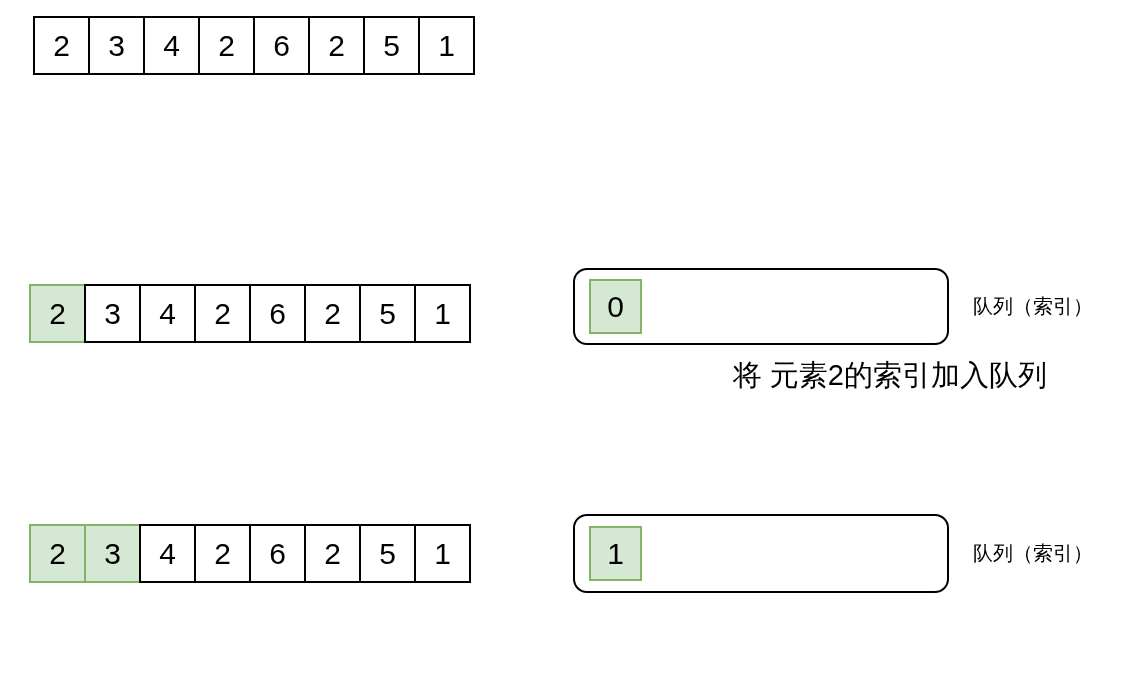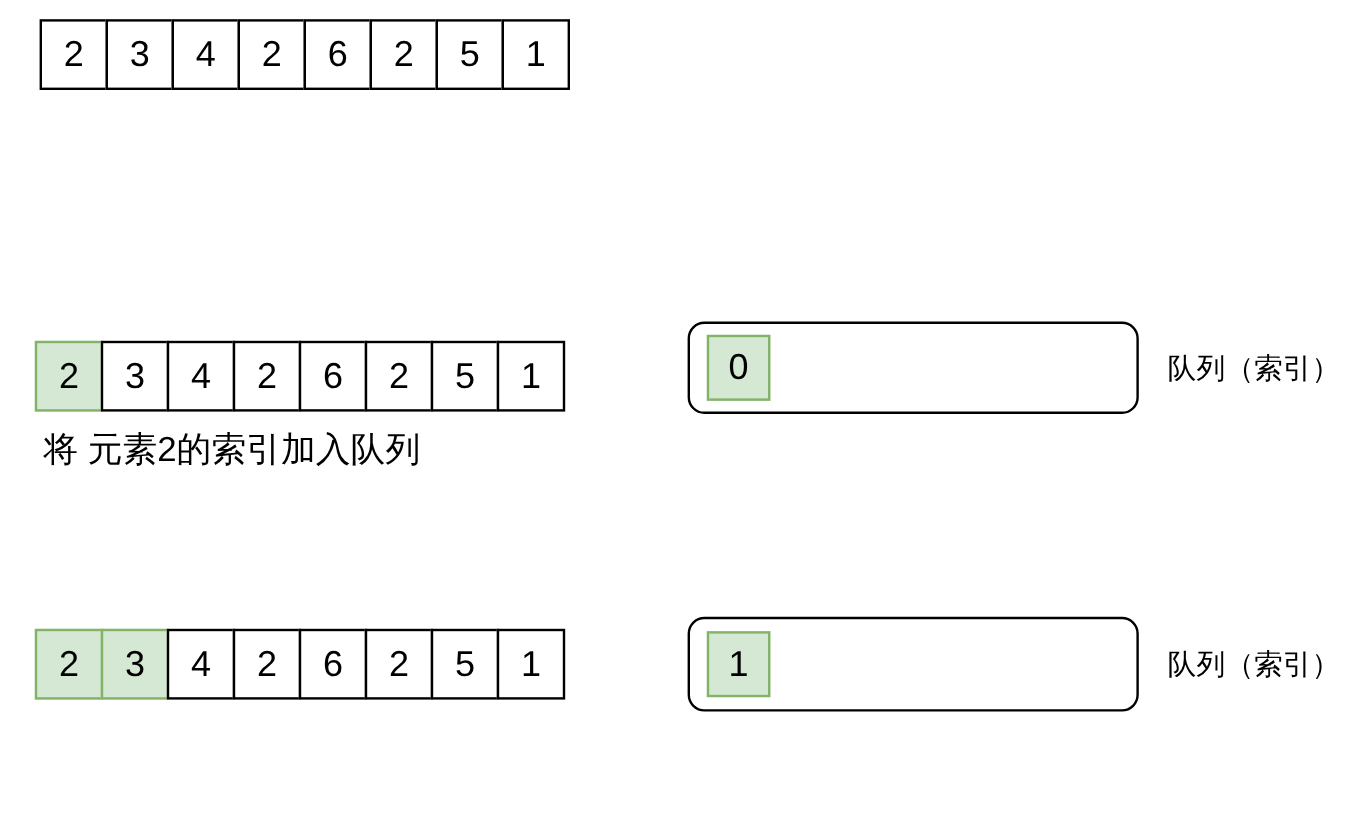--- a/index.html
+++ b/index.html
@@ -51,7 +51,7 @@
   .queue-label{
     position:absolute;
     display:flex;align-items:center;
-    font-size:24px;
+    font-size:20px;
     white-space:nowrap;
   }
   .caption{

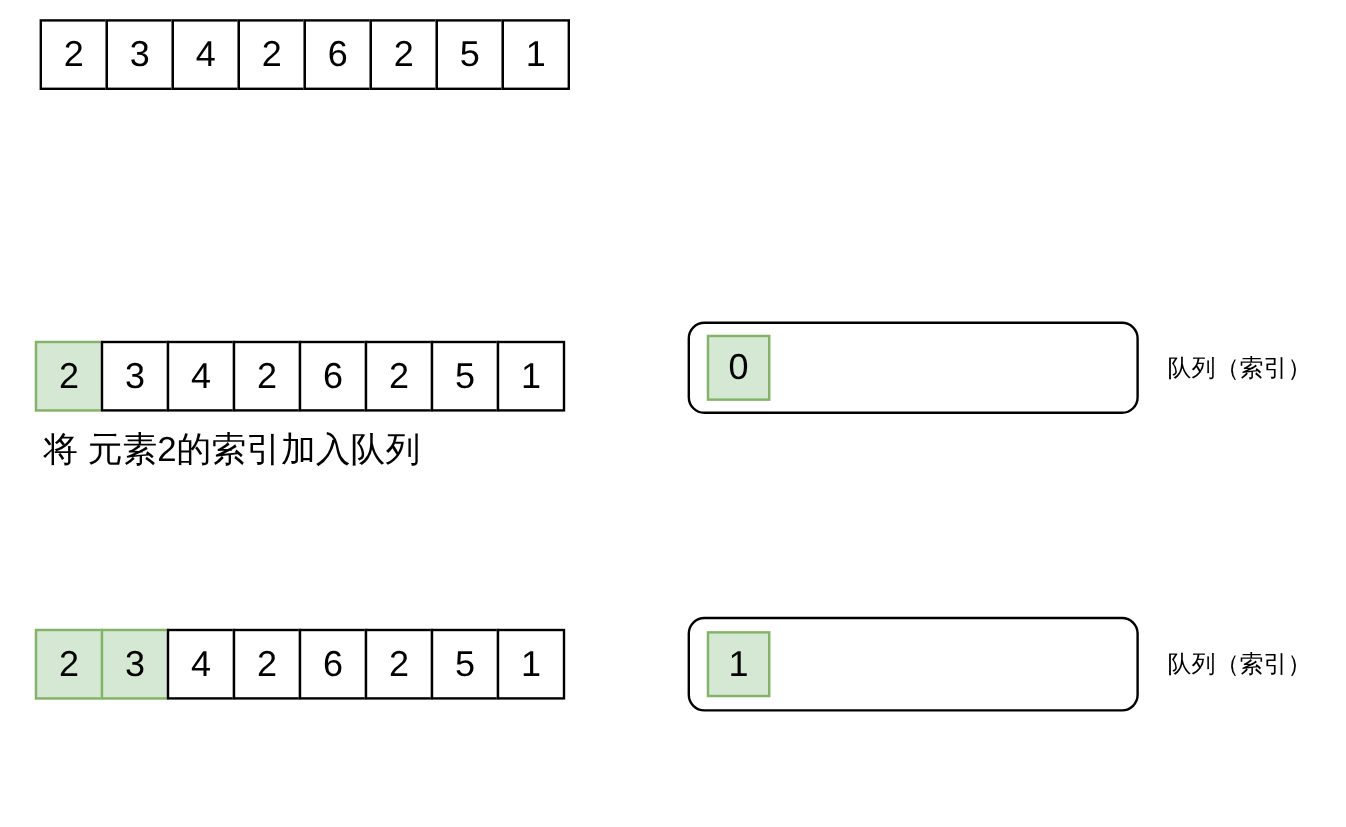--- a/index.html
+++ b/index.html
@@ -56,8 +56,7 @@
   }
   .caption{
     position:absolute;
-    text-align:left;
-    padding-left:36px;
+    text-align:right;
   }
   .caption-large{font-size:29px;line-height:36px;}
   .caption-small{font-size:23px;line-height:29px;}

